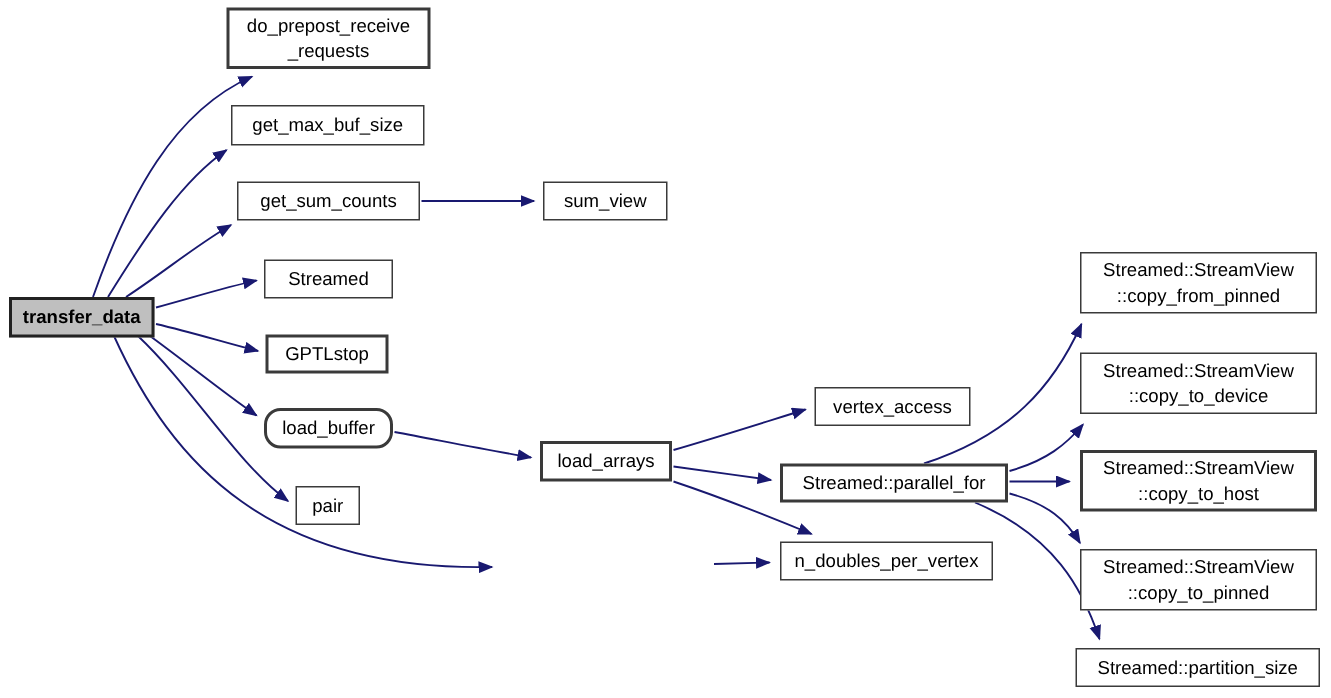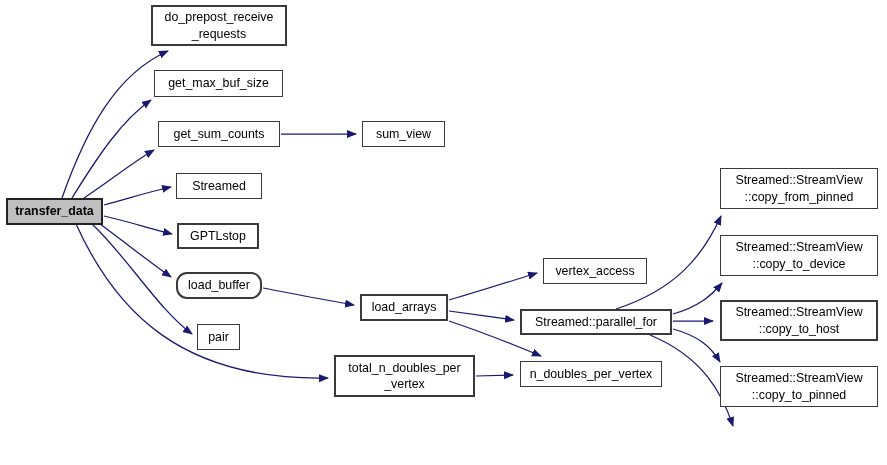--- a/index.html
+++ b/index.html
@@ -88,8 +88,6 @@
 
   <div class="node b2" style="left:360px;top:294px;width:88px;height:27px;">load_arrays</div>
 
-  <div class="node b2" style="left:334px;top:355px;width:141px;height:42px;">total_n_doubles_per
-_vertex</div>
 
   <div class="node" style="left:543px;top:258px;width:104px;height:26px;">vertex_access</div>
 

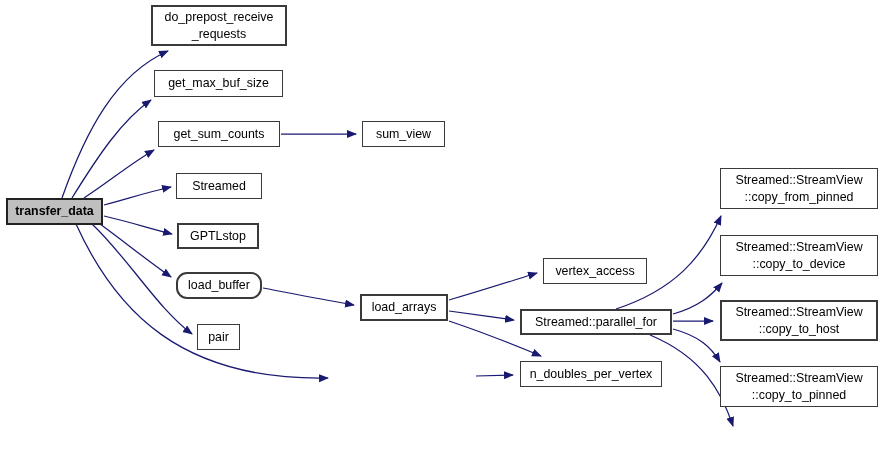--- a/index.html
+++ b/index.html
@@ -107,6 +107,7 @@
   <div class="node" style="left:720px;top:366px;width:158px;height:41px;">Streamed::StreamView
 ::copy_to_pinned</div>
 
+  <div class="node" style="left:717px;top:432px;width:163px;height:26px;">Streamed::partition_size</div>
 
 </div>
 

